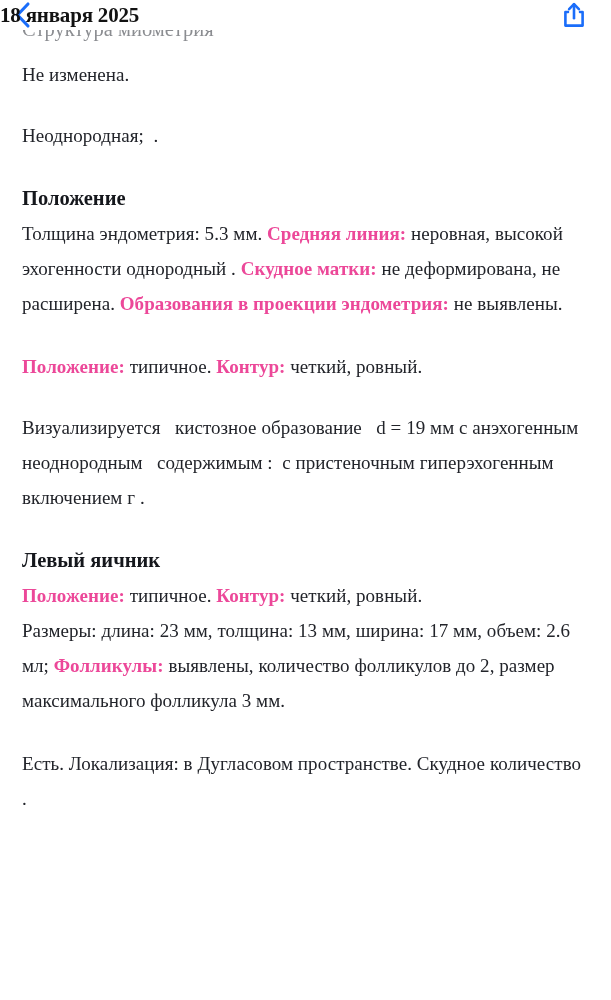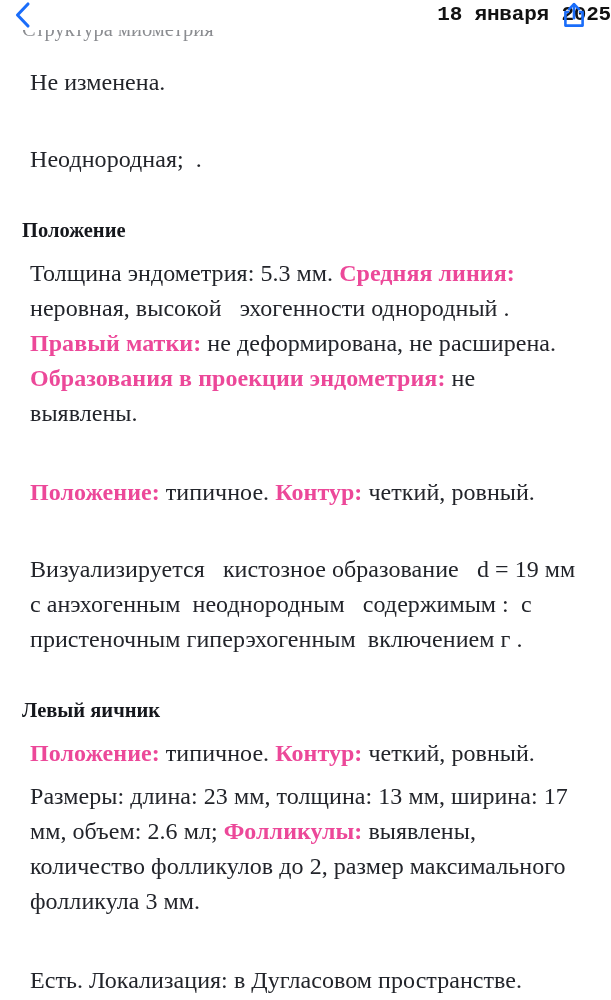--- a/index.html
+++ b/index.html
@@ -46,8 +46,8 @@
     width: 611px;
     height: 30px;
     line-height: 30px;
-    text-align: right;
-    font-family: Liberation Mono, monospace;
+    text-align: left;
+    font-family: Liberation Serif, serif;
     font-weight: bold;
     font-size: 21px;
     letter-spacing: -0.2px;

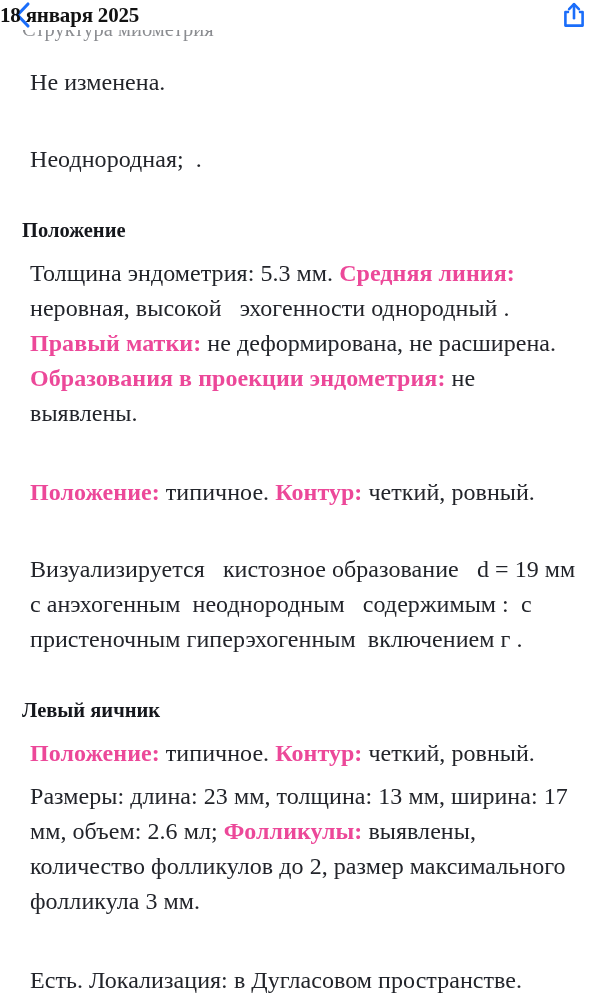--- a/index.html
+++ b/index.html
@@ -79,8 +79,8 @@
   }
 
   p.line {
-    margin: 8px;
-    font-size: 24px;
+    margin: 0;
+    font-size: 19px;
     line-height: 35px;
     color: #22242a;
     letter-spacing: 0.05px;

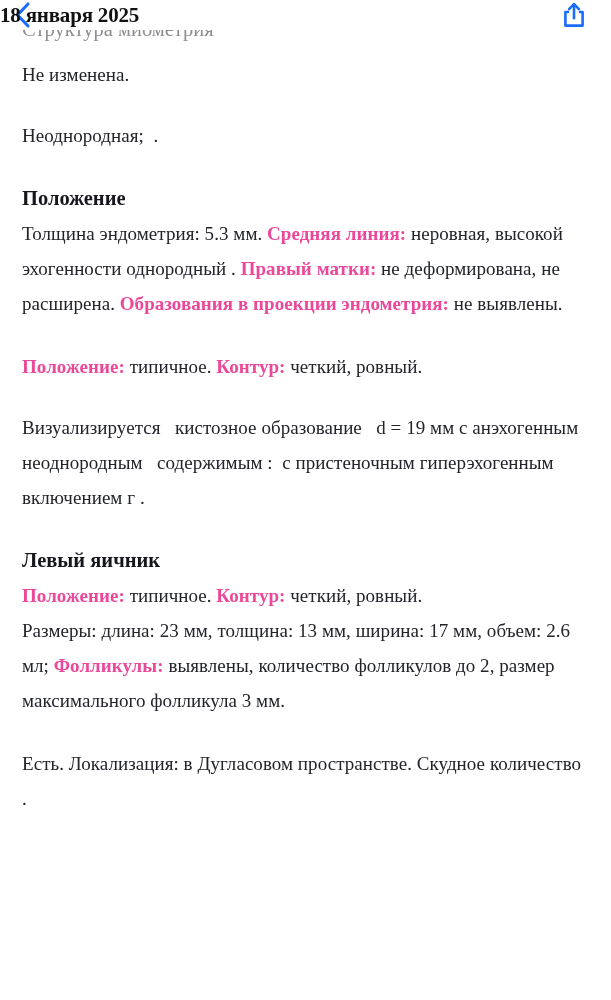--- a/index.html
+++ b/index.html
@@ -159,7 +159,7 @@
       <p class="line"><span>Неоднородная;  .</span></p>
       <div class="spacer-lg"></div>
       <p class="heading-bold">Положение</p>
-      <p class="line"><span>Толщина эндометрия: 5.3 мм. </span><span class="b">Средняя линия:</span><span> неровная, высокой   эхогенности однородный . </span><span class="b">Правый матки:</span><span> не деформирована, не расширена. </span><span class="b">Образования в проекции эндометрия:</span><span> не выявлены.</span></p>
+      <p class="line"><span>Толщина эндометрия: 5.3 мм. </span><span class="b">Средняя линия:</span><span> неровная, высокой   эхогенности однородный . </span><span class="b">Скудное матки:</span><span> не деформирована, не расширена. </span><span class="b">Образования в проекции эндометрия:</span><span> не выявлены.</span></p>
       <div class="spacer-lg"></div>
       <p class="line"><span class="b">Положение:</span><span> типичное. </span><span class="b">Контур:</span><span> четкий, ровный.</span></p>
       <div class="spacer-md"></div>

